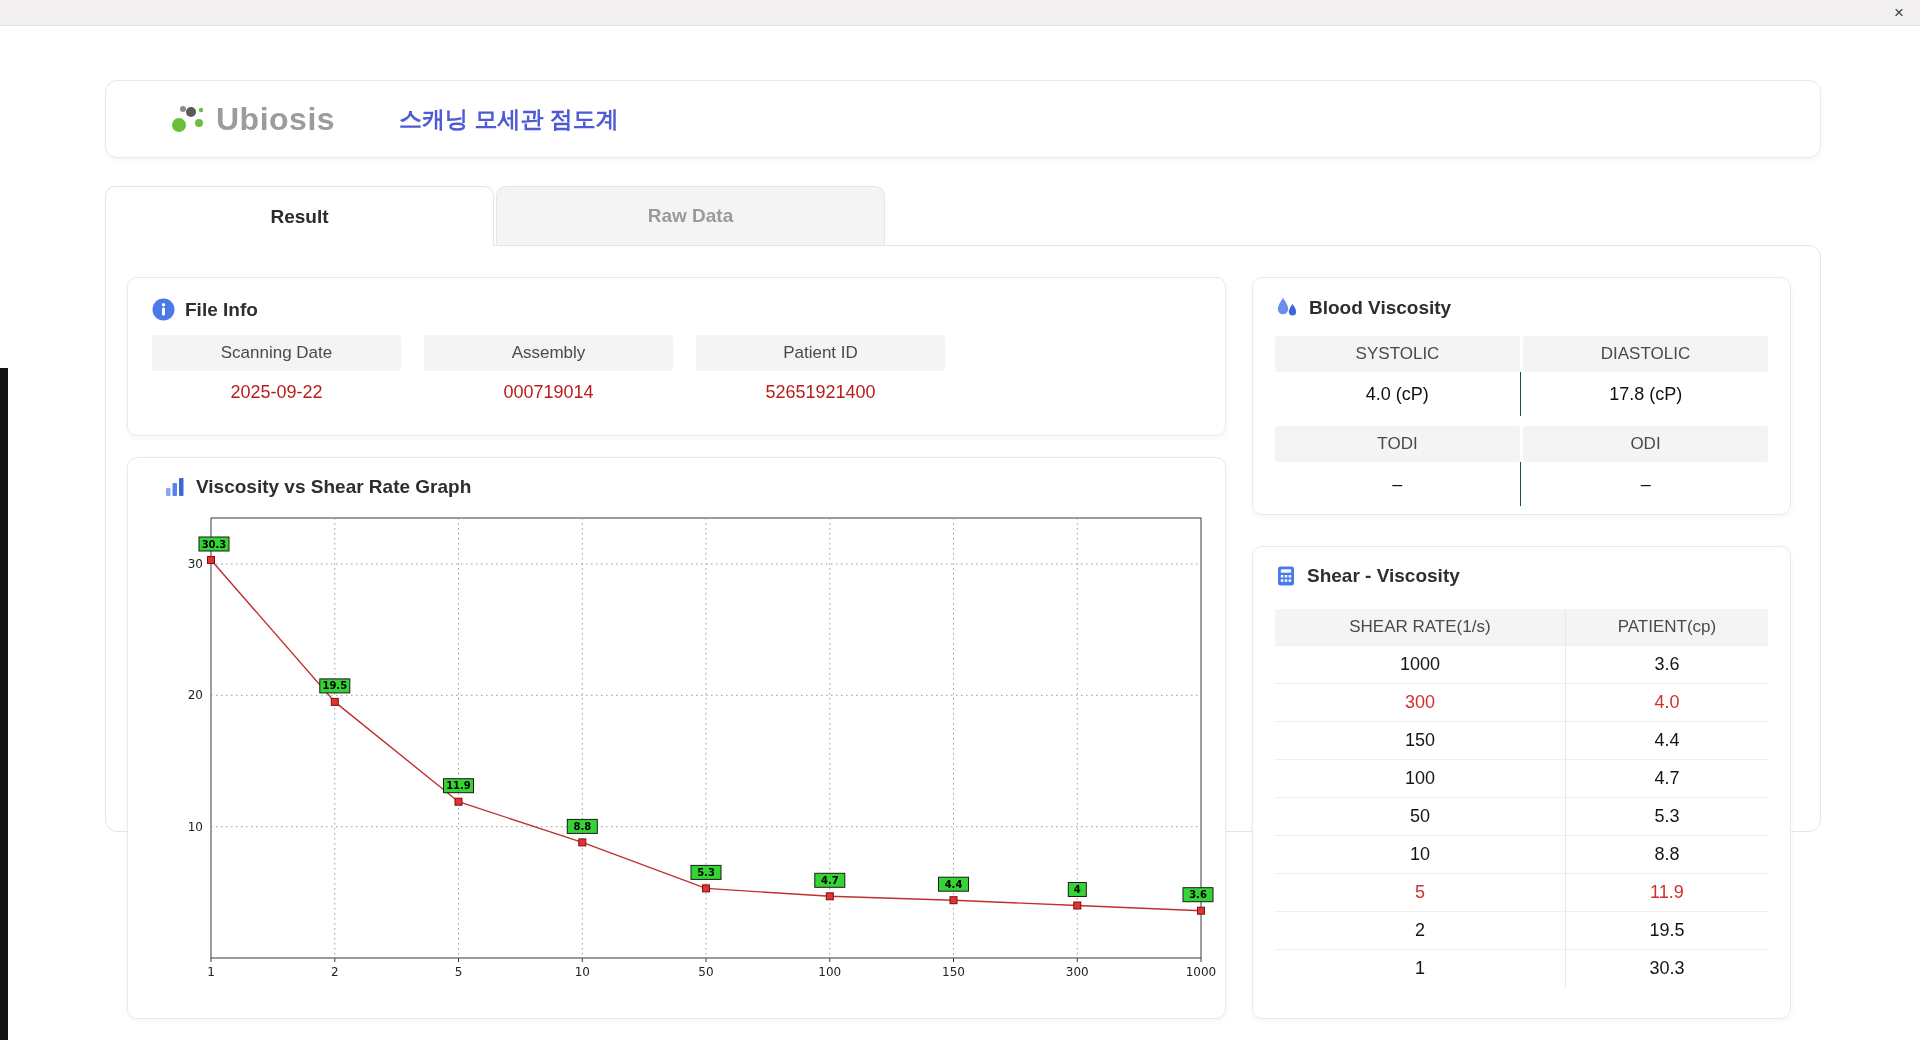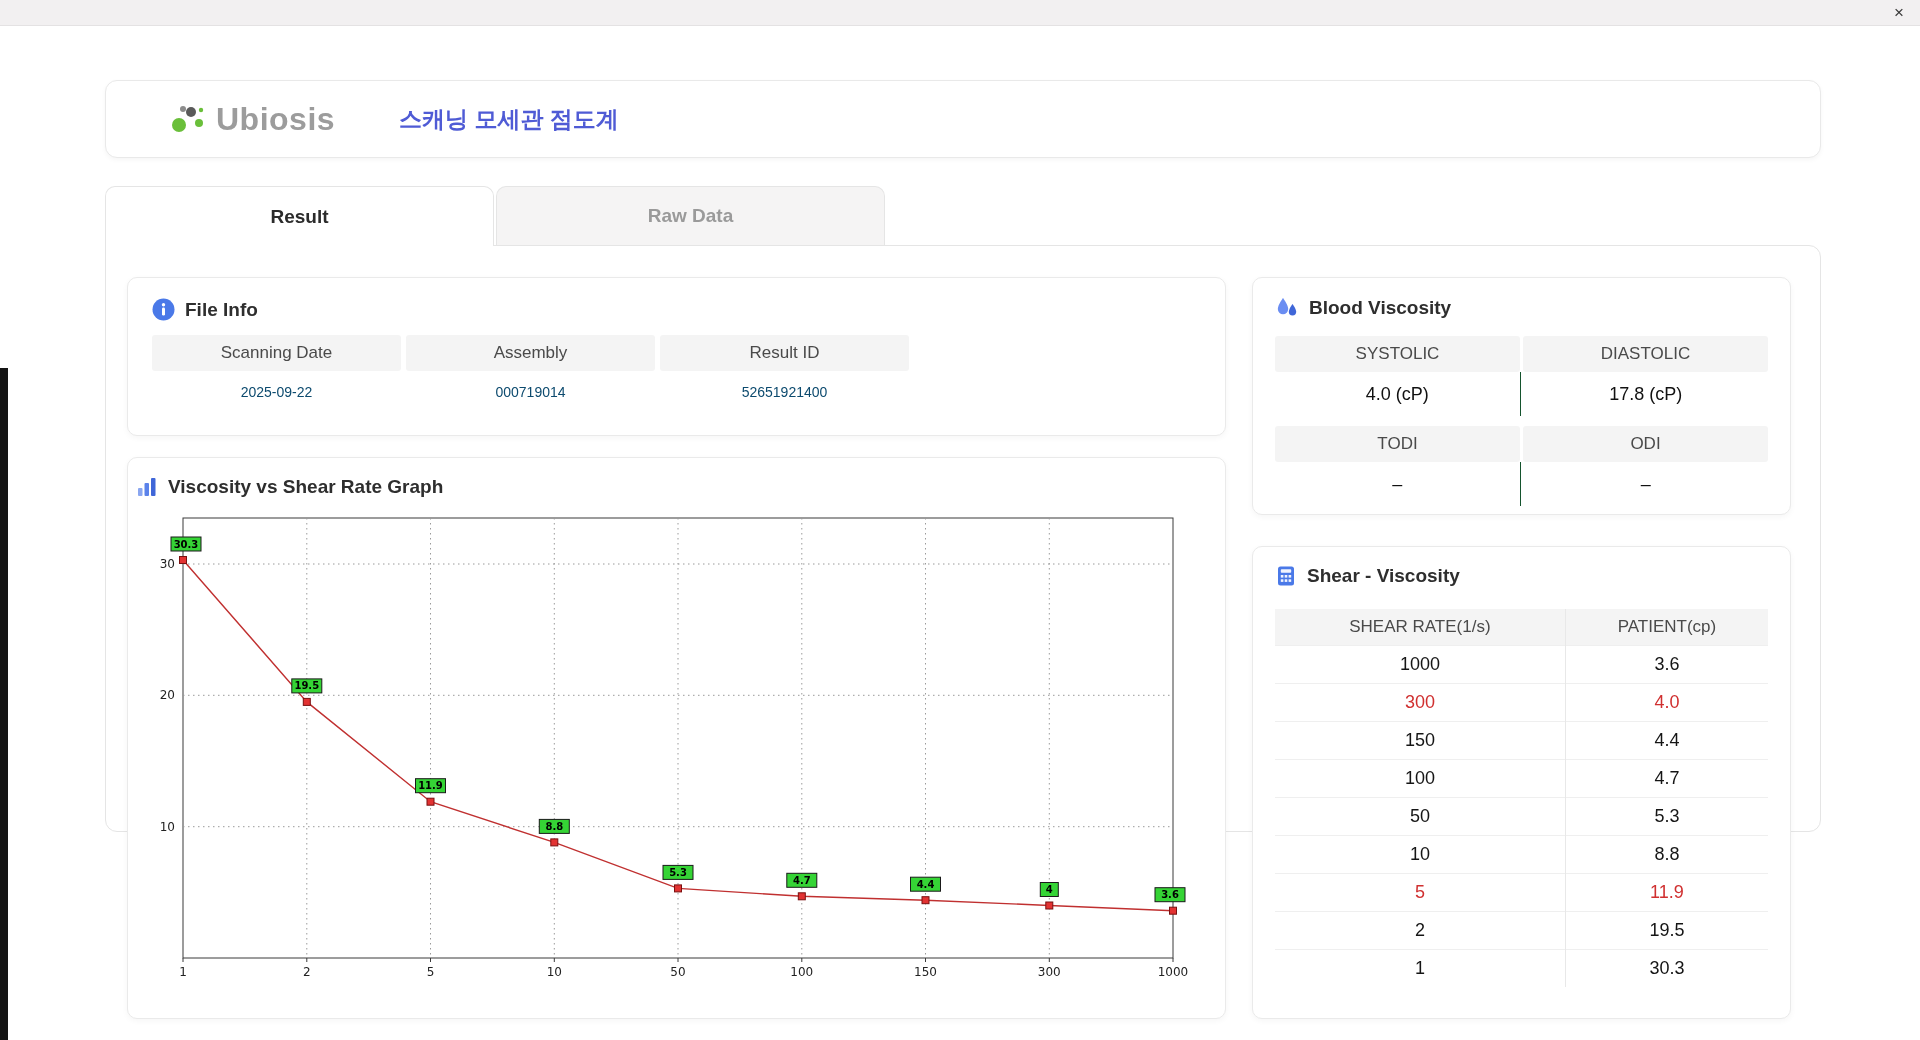--- a/index.html
+++ b/index.html
@@ -59,7 +59,7 @@
 
   
   .file-info-card { left: 21px; top: 31px; width: 1099px; height: 159px; padding: 20px 24px; }
-  .fi-fields { display: flex; gap: 5px; margin-top: 14px; }
+  .fi-fields { display: flex; gap: 23px; margin-top: 14px; }
   .fi-col { width: 249px; }
   .fi-label {
     height: 36px; background: #f4f4f4; border-radius: 3px;

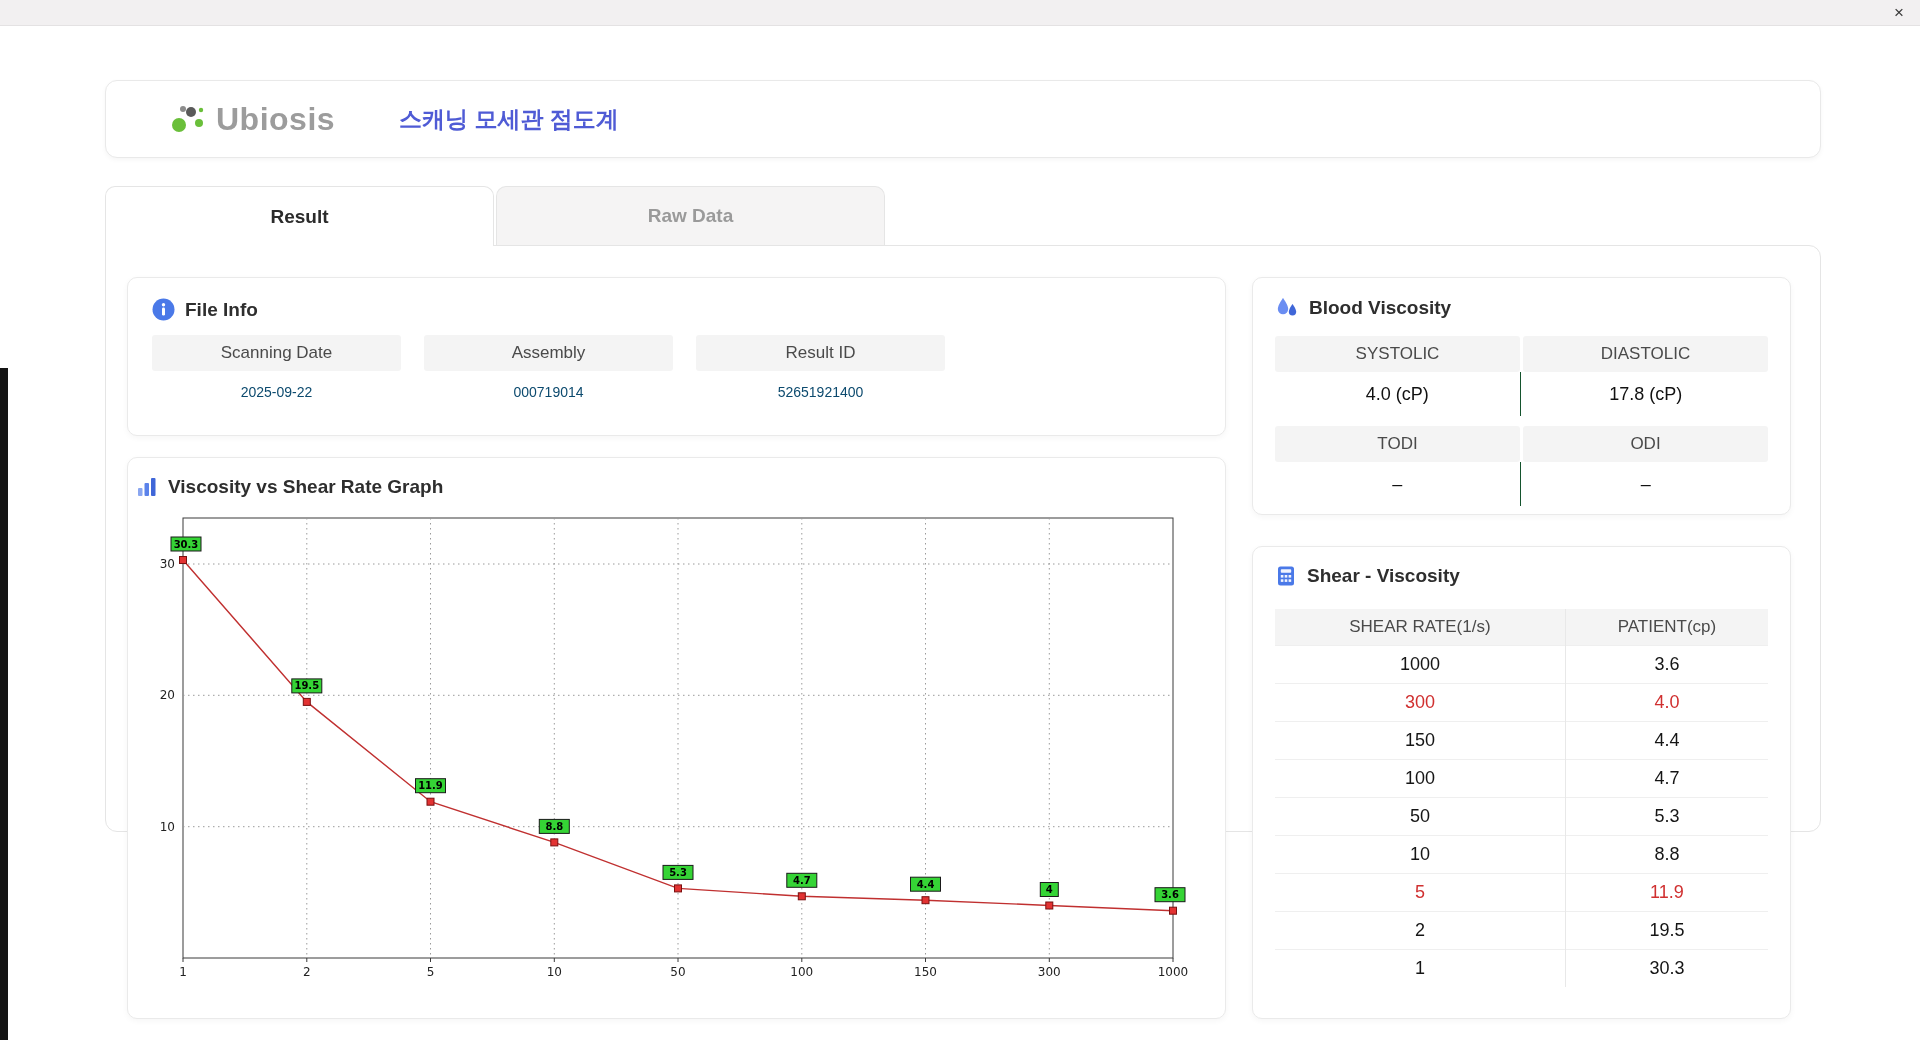--- a/index.html
+++ b/index.html
@@ -153,7 +153,7 @@
             <div class="fi-value">000719014</div>
           </div>
           <div class="fi-col">
-            <div class="fi-label">Result ID</div>
+            <div class="fi-label">Patient ID</div>
             <div class="fi-value">52651921400</div>
           </div>
         </div>

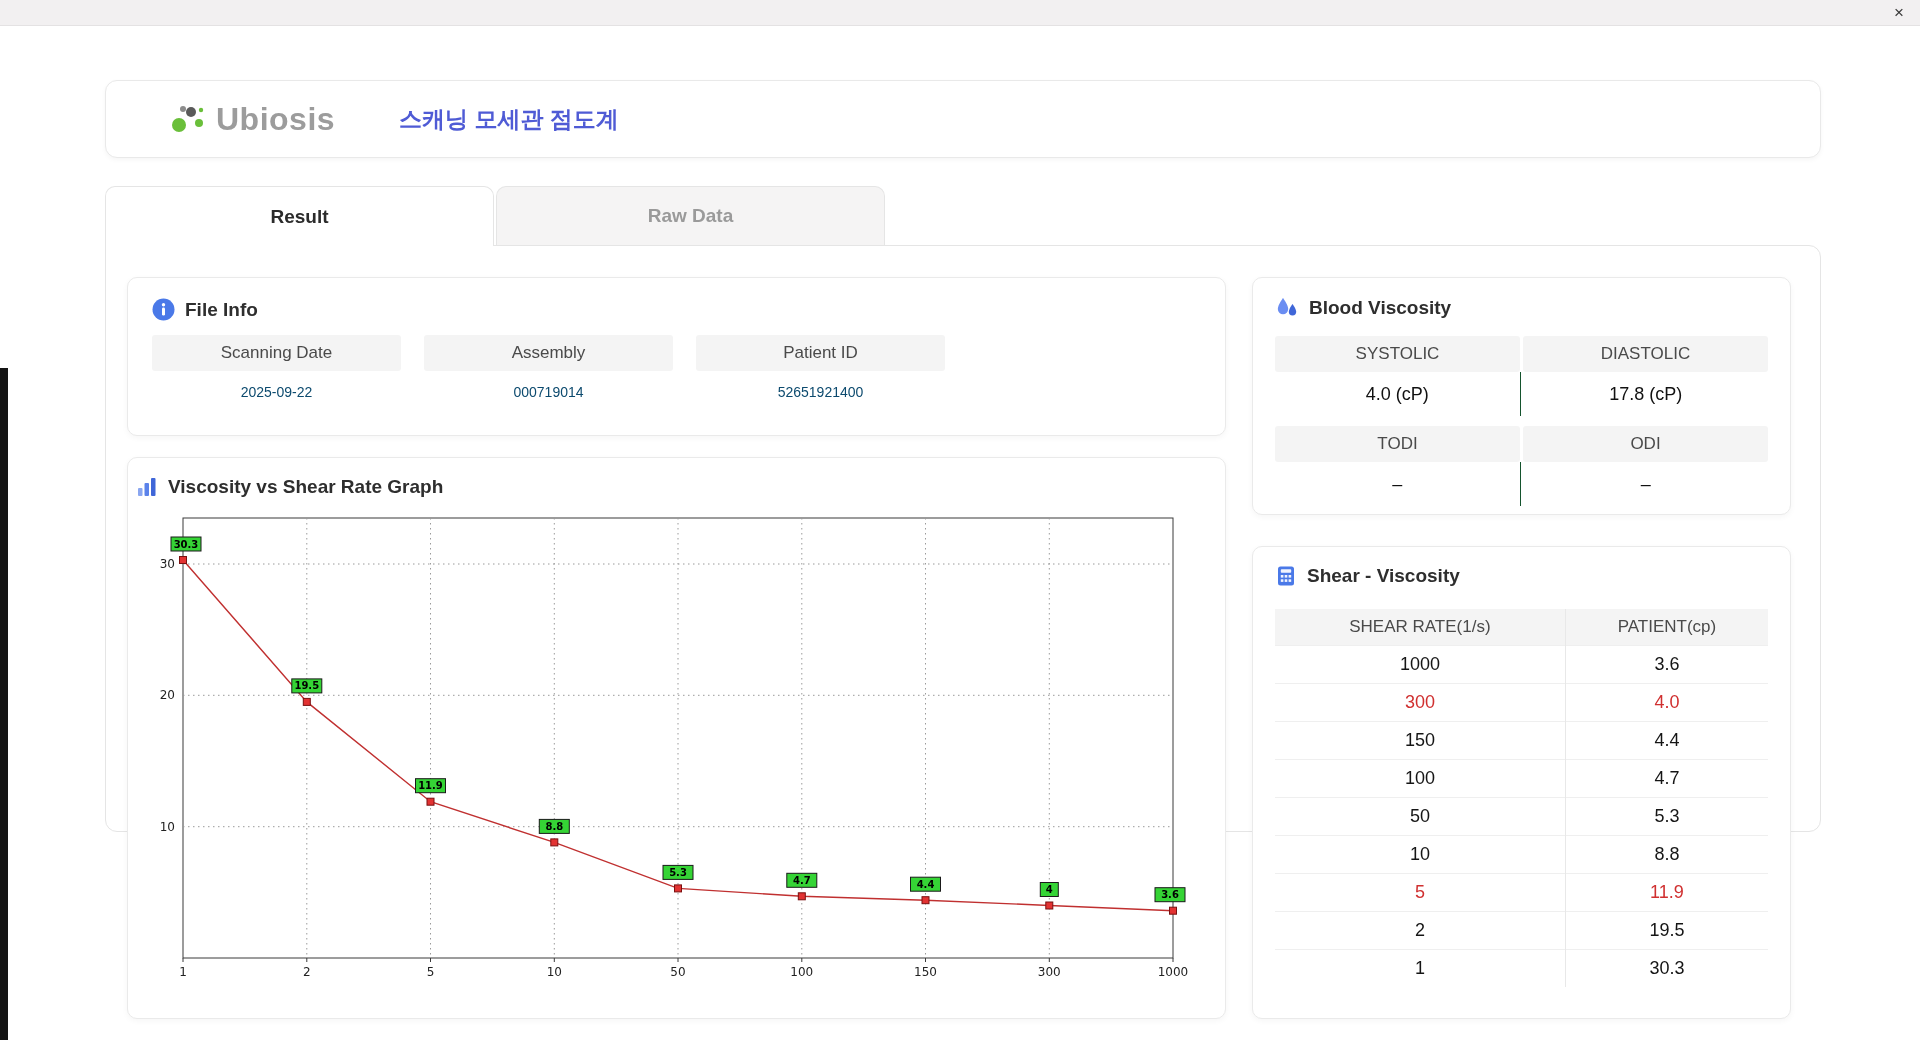--- a/index.html
+++ b/index.html
@@ -68,7 +68,7 @@
   }
   .fi-value {
     height: 42px; display: flex; align-items: center; justify-content: center;
-    font-size: 14px; color: #0c4a6e;
+    font-size: 18px; color: #b91c1c;
   }
 
   

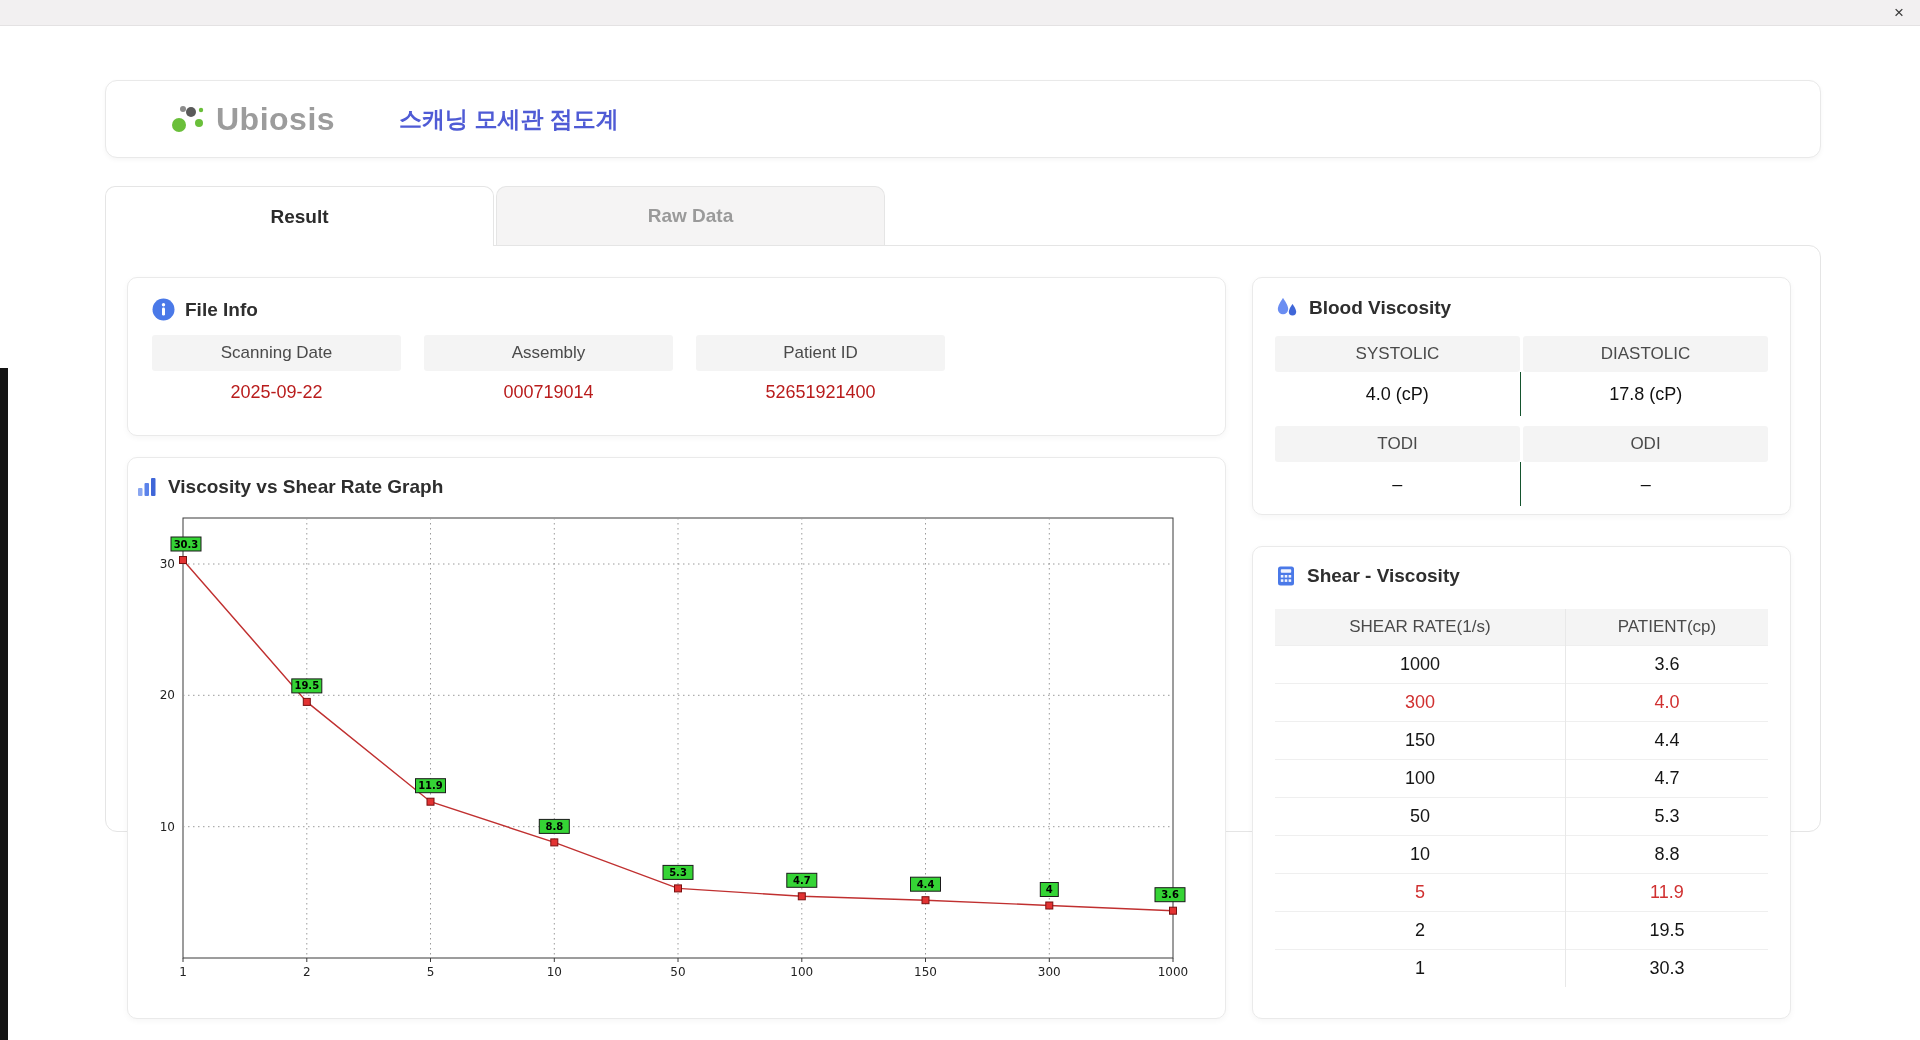--- a/index.html
+++ b/index.html
@@ -72,7 +72,7 @@
   }
 
   
-  .graph-card { left: 21px; top: 211px; width: 1099px; height: 562px; padding: 18px 8px; }
+  .graph-card { left: 21px; top: 211px; width: 1099px; height: 562px; padding: 18px 36px; }
   .chart-wrap { margin-top: 8px; }
   #chart-svg { display: block; }
   #chart-svg text { font-family: "DejaVu Sans", sans-serif; }

